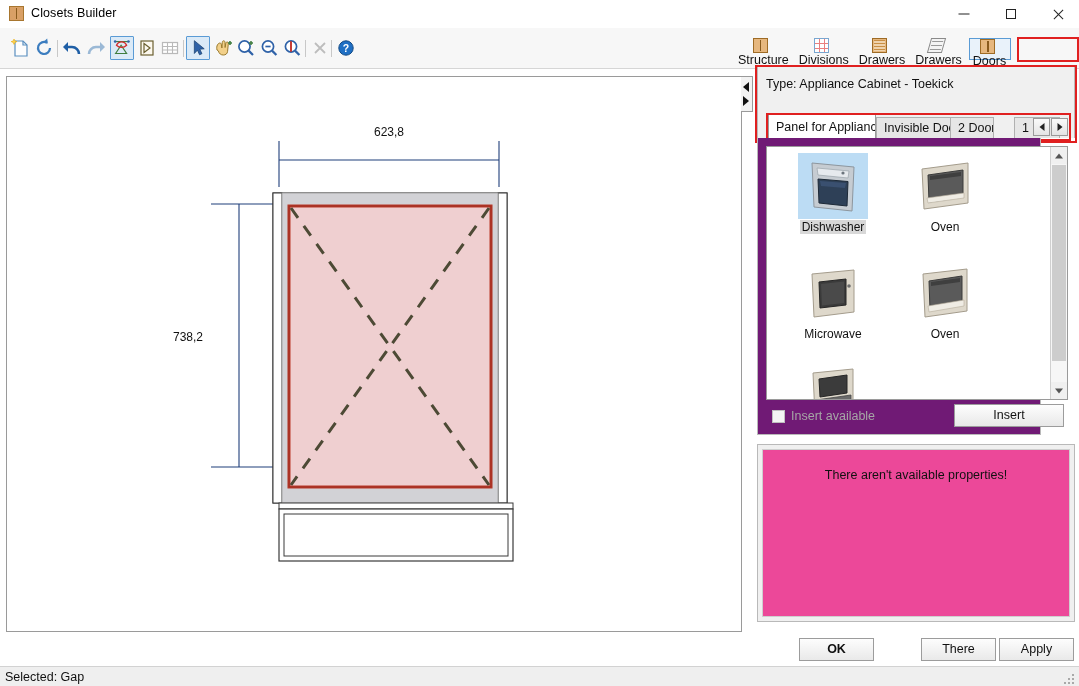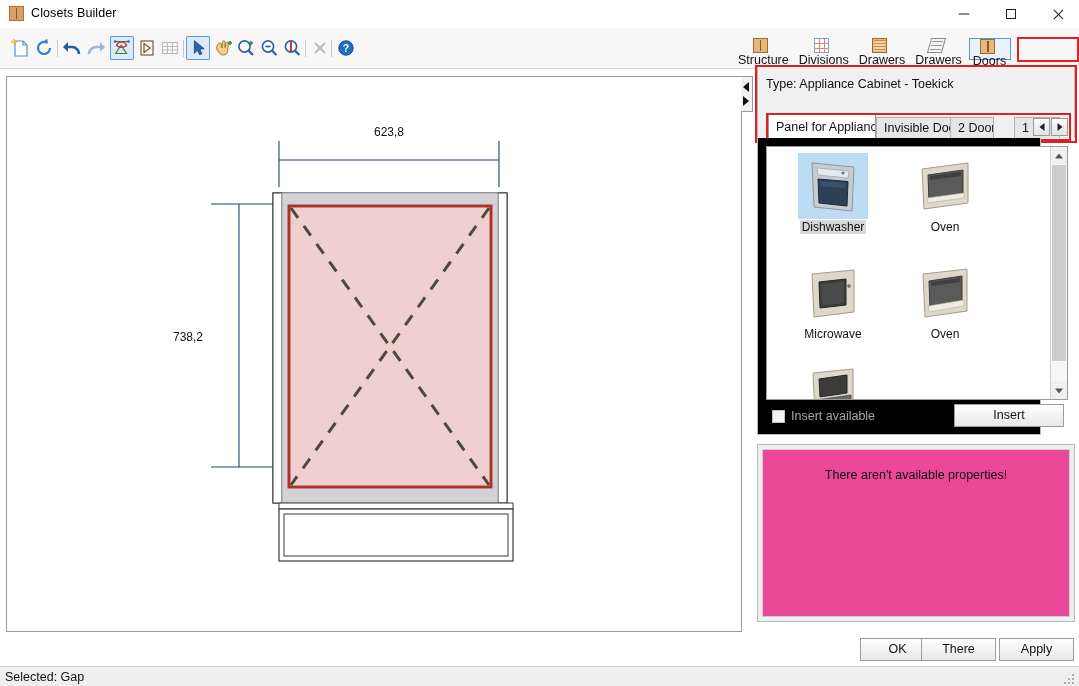--- a/index.html
+++ b/index.html
@@ -335,7 +335,7 @@
     position: absolute;
     left: 0; top: 72px;
     width: 284px; height: 297px;
-    background: #000000;
+    background: #701a75;
     border: 1px solid #b9b9b9;
     border-top: none;
     box-sizing: border-box;

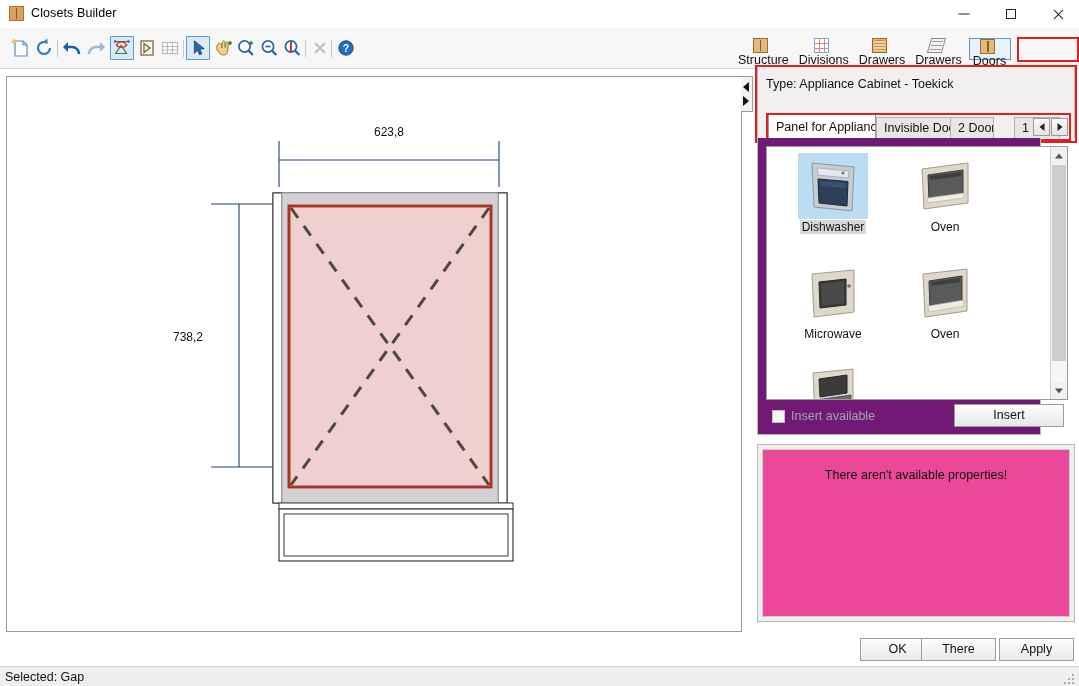--- a/index.html
+++ b/index.html
@@ -472,7 +472,7 @@
     line-height: 21px;
     text-align: center;
   }
-  #btn-ok     { left: 860px; }
+  #btn-ok     { left: 799px; font-weight: bold; }
   #btn-cancel { left: 921px; }
   #btn-apply  { left: 999px; }
 

